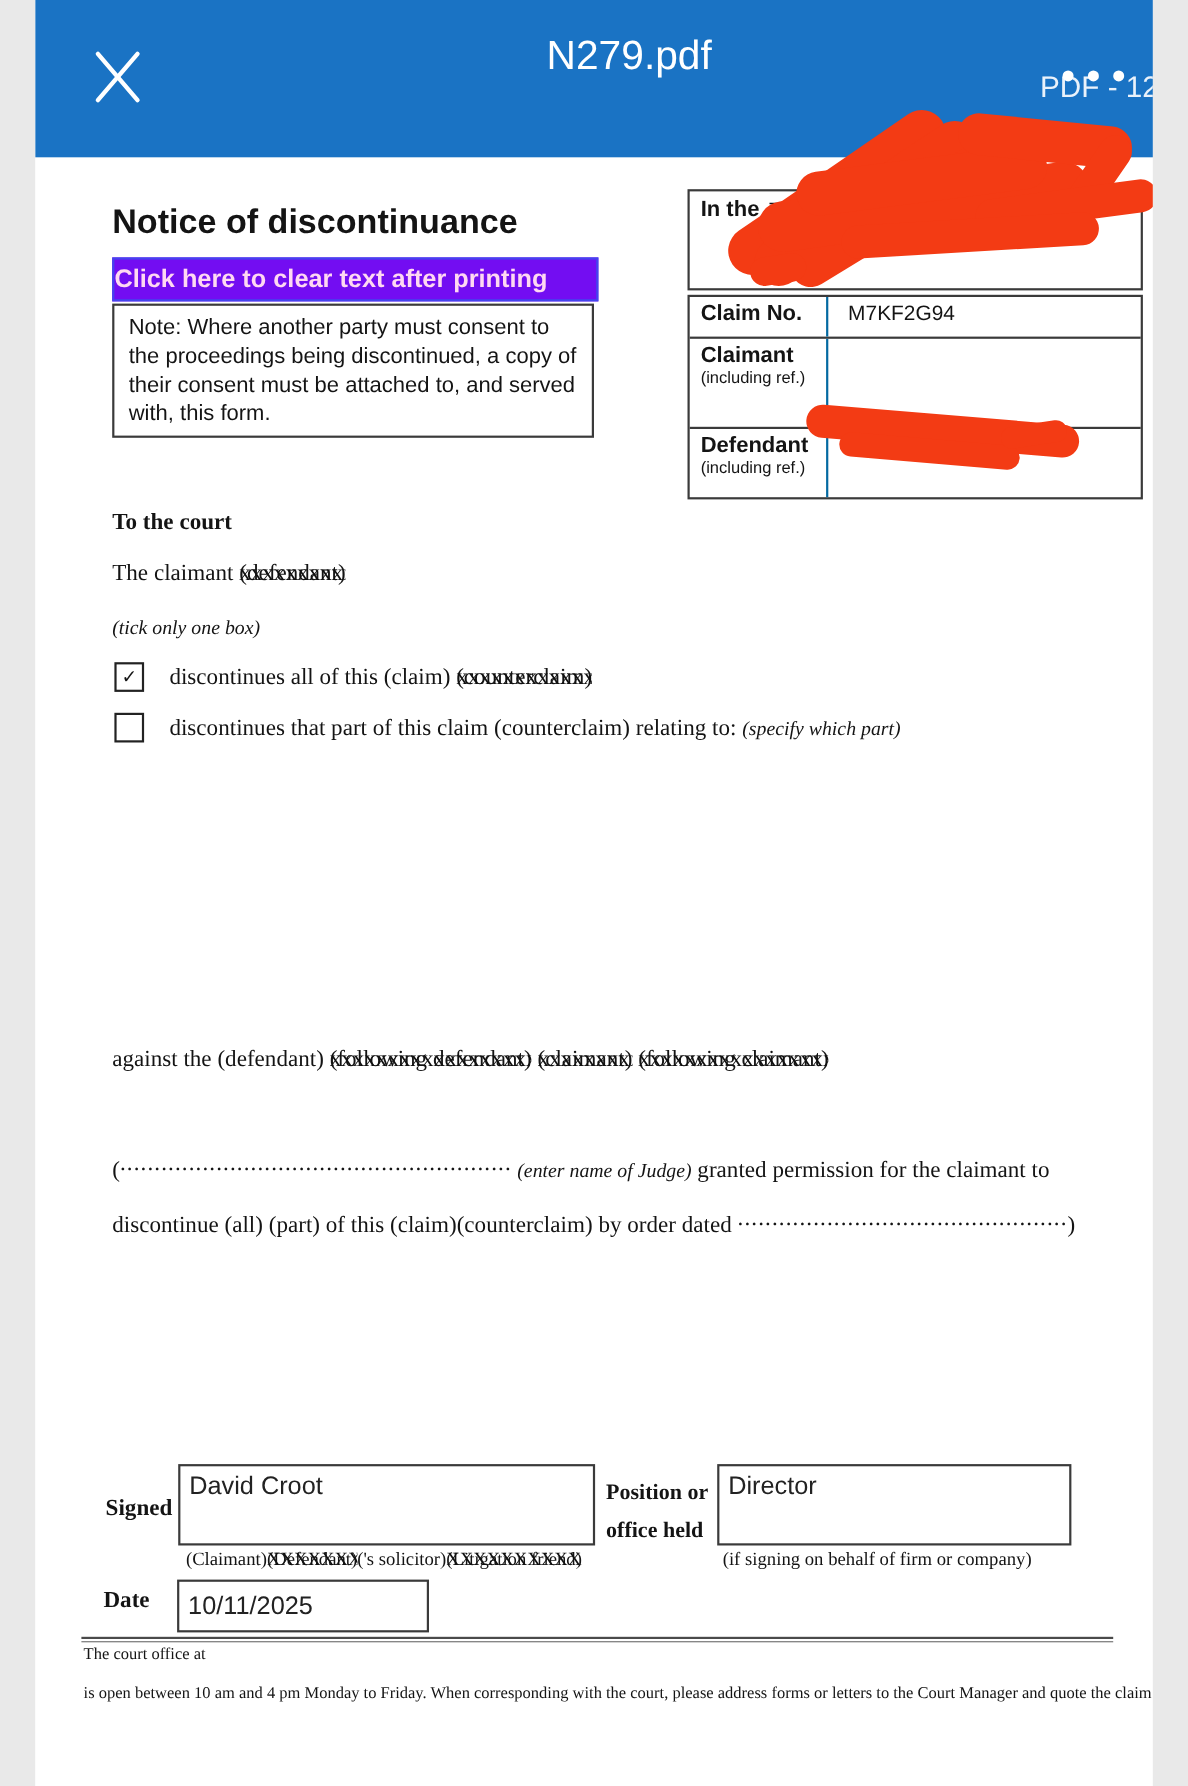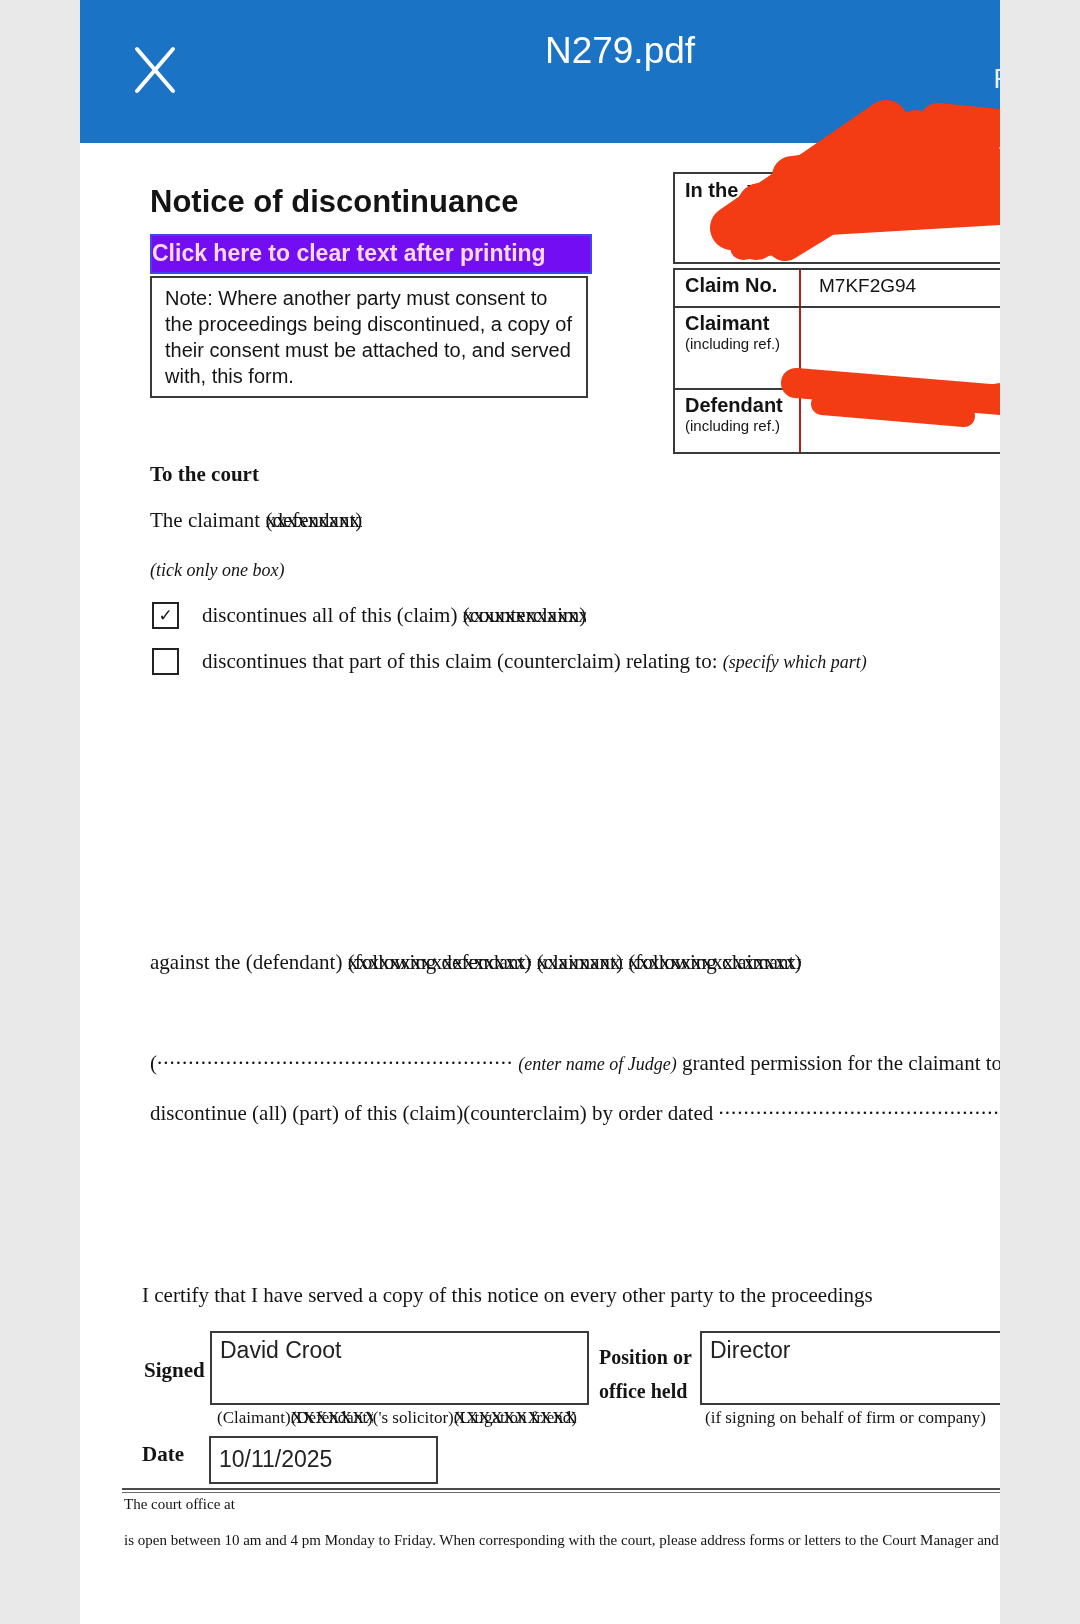--- a/index.html
+++ b/index.html
@@ -3,7 +3,7 @@
 <meta charset="utf-8">
 <style>
   html,body{margin:0;padding:0;background:#e9e9e9;}
-  .page{position:relative;width:920px;height:1624px;margin:0 auto;background:#ffffff;overflow:hidden;
+  .page{position:relative;width:1016px;height:1624px;margin:0 auto;background:#ffffff;overflow:hidden;
         font-family:"Liberation Serif", serif;color:#141414;}
   .abs{position:absolute;}
   .nowrap{white-space:nowrap;}

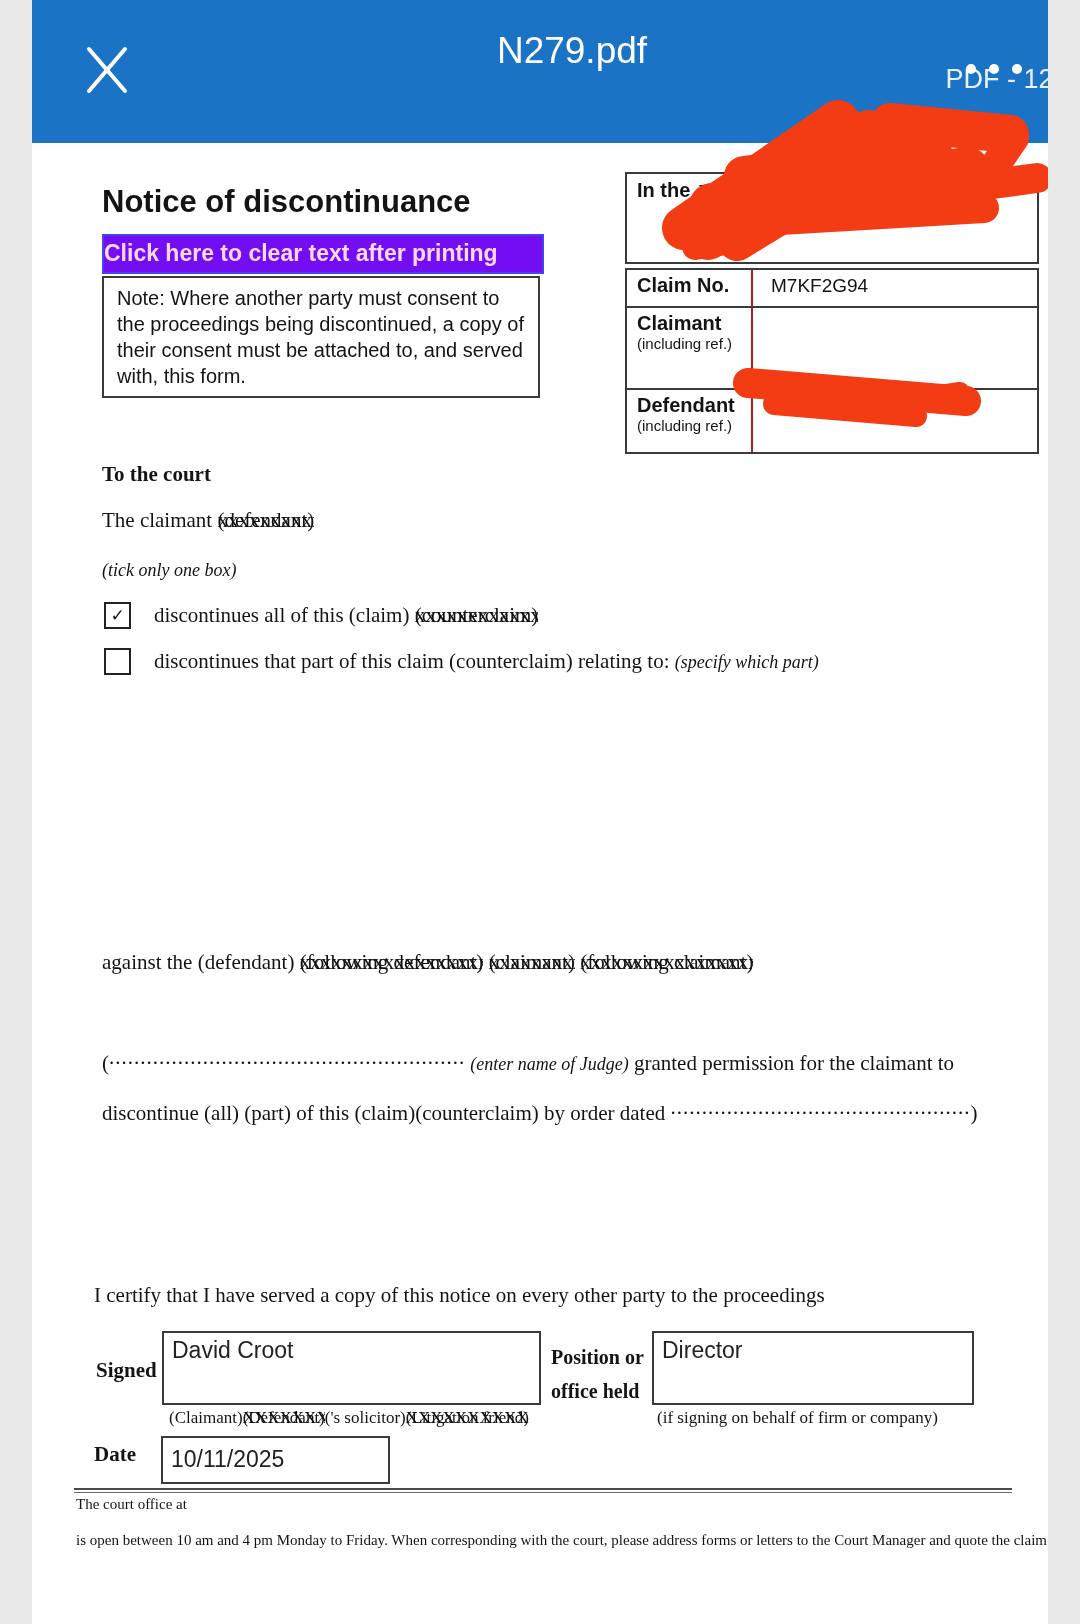--- a/index.html
+++ b/index.html
@@ -30,7 +30,7 @@
   .tmain{left:593px;top:268px;width:410px;height:182px;z-index:5;}
   .trow{display:flex;border-bottom:2px solid #3a3a3a;}
   .trow:last-child{border-bottom:none;}
-  .tlab{width:126px;border-right:2px solid #b91c1c;padding:4px 0 4px 10px;box-sizing:border-box;}
+  .tlab{width:126px;border-right:2px solid #0369a1;padding:4px 0 4px 10px;box-sizing:border-box;}
   .tval{flex:1;padding:4px 0 4px 18px;}
   .blab{font-size:20px;font-weight:bold;}
   .slab{font-size:15px;line-height:17px;}

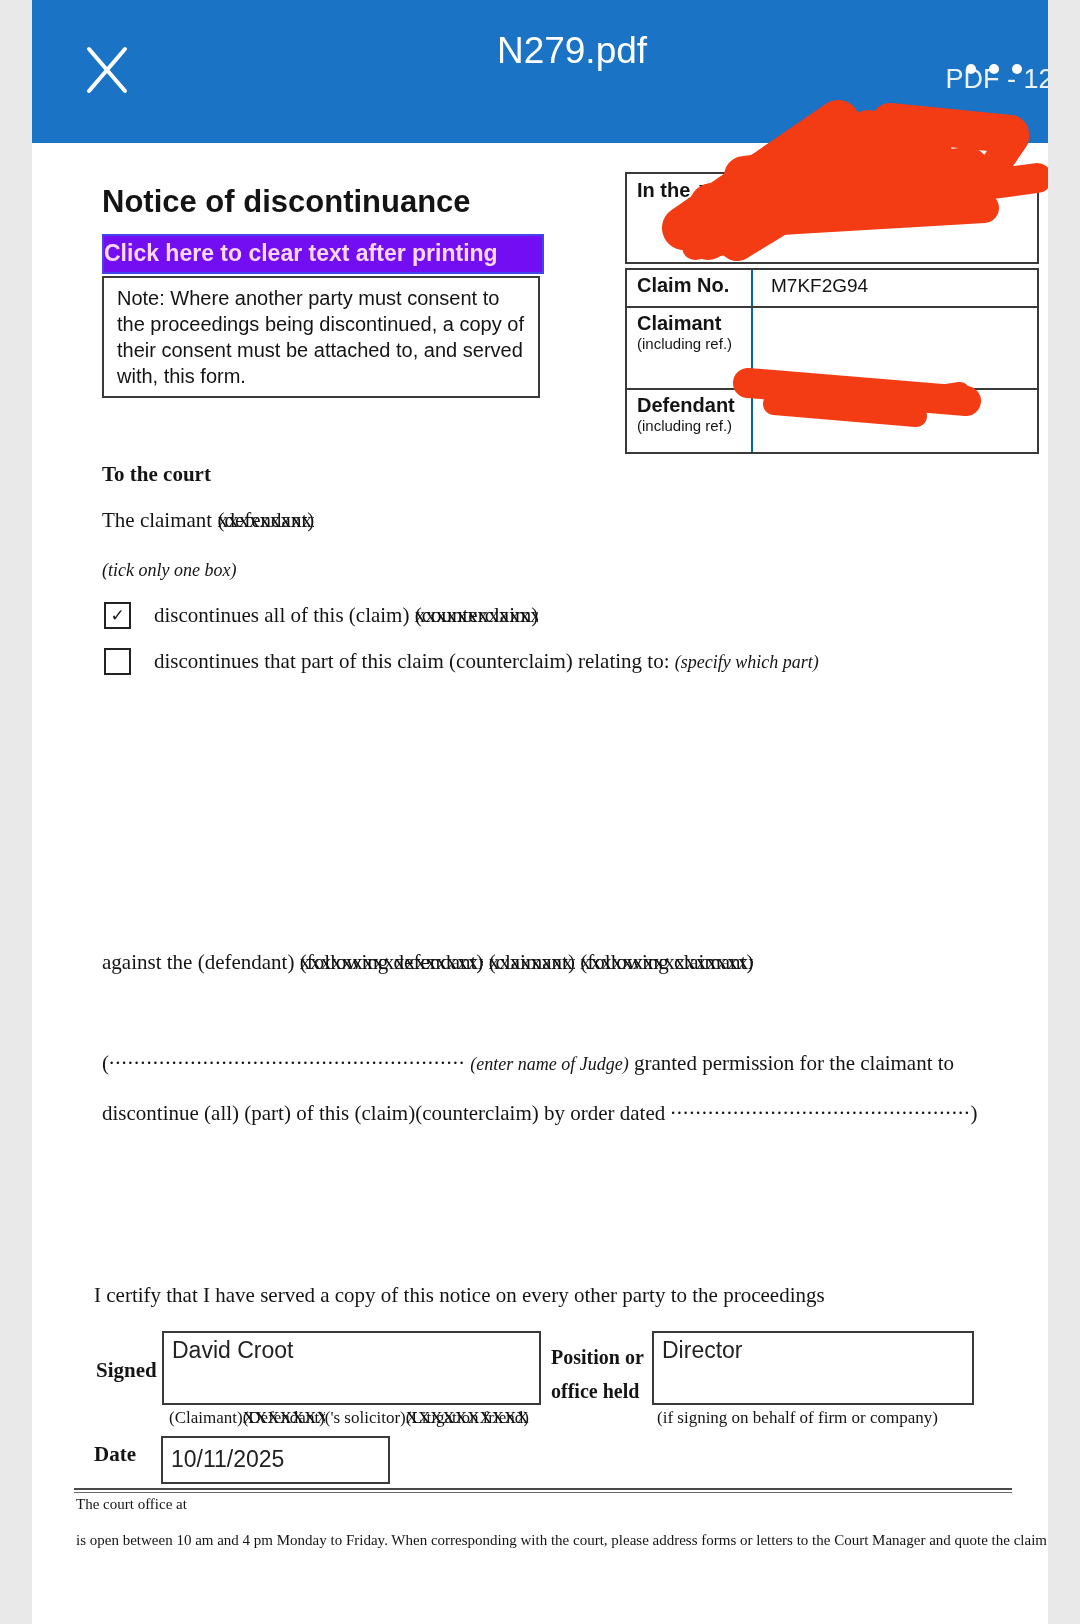--- a/index.html
+++ b/index.html
@@ -144,7 +144,6 @@
     <span>discontinue (all) (part) of this (claim)(counterclaim) by order dated </span><span class="leader leader2">......................................................................................................</span><span>)</span>
   </div>
 
-  <div class="abs bodyline nowrap" style="left:62px;top:1283px;">I certify that I have served a copy of this notice on every other party to the proceedings</div>
 
   <div class="abs bodyline bold" style="left:64px;top:1358px;">Signed</div>
   <div class="abs fieldbox" style="left:130px;top:1331px;width:375px;height:70px;">

